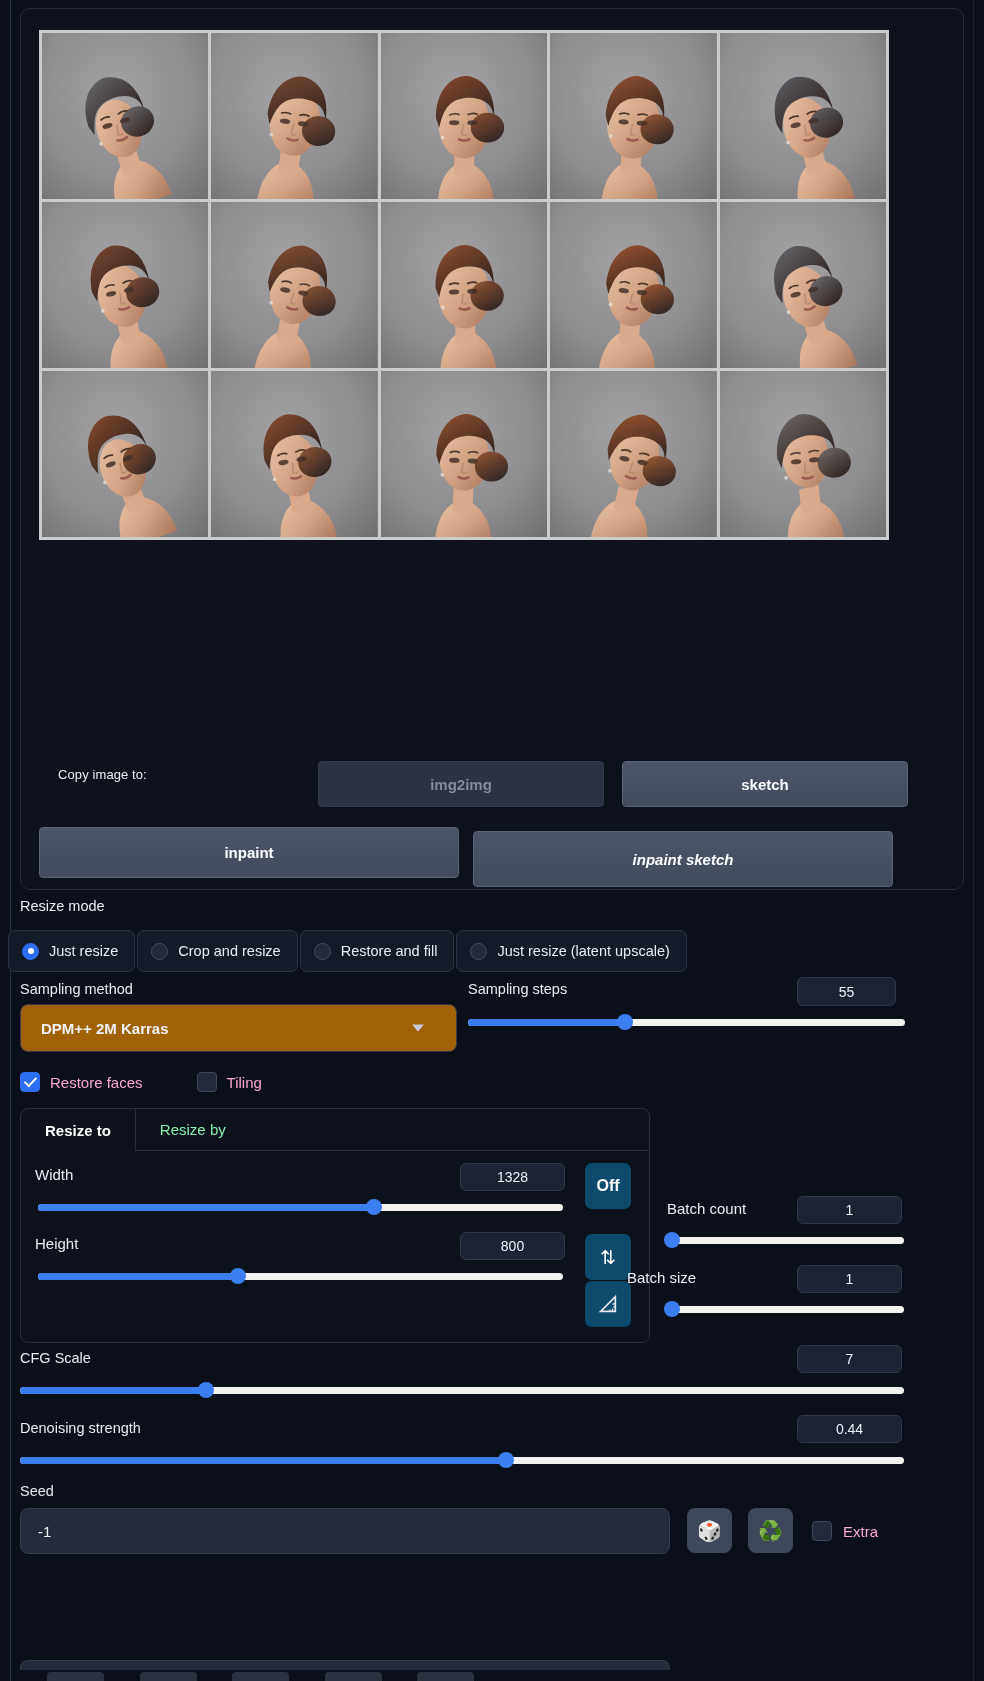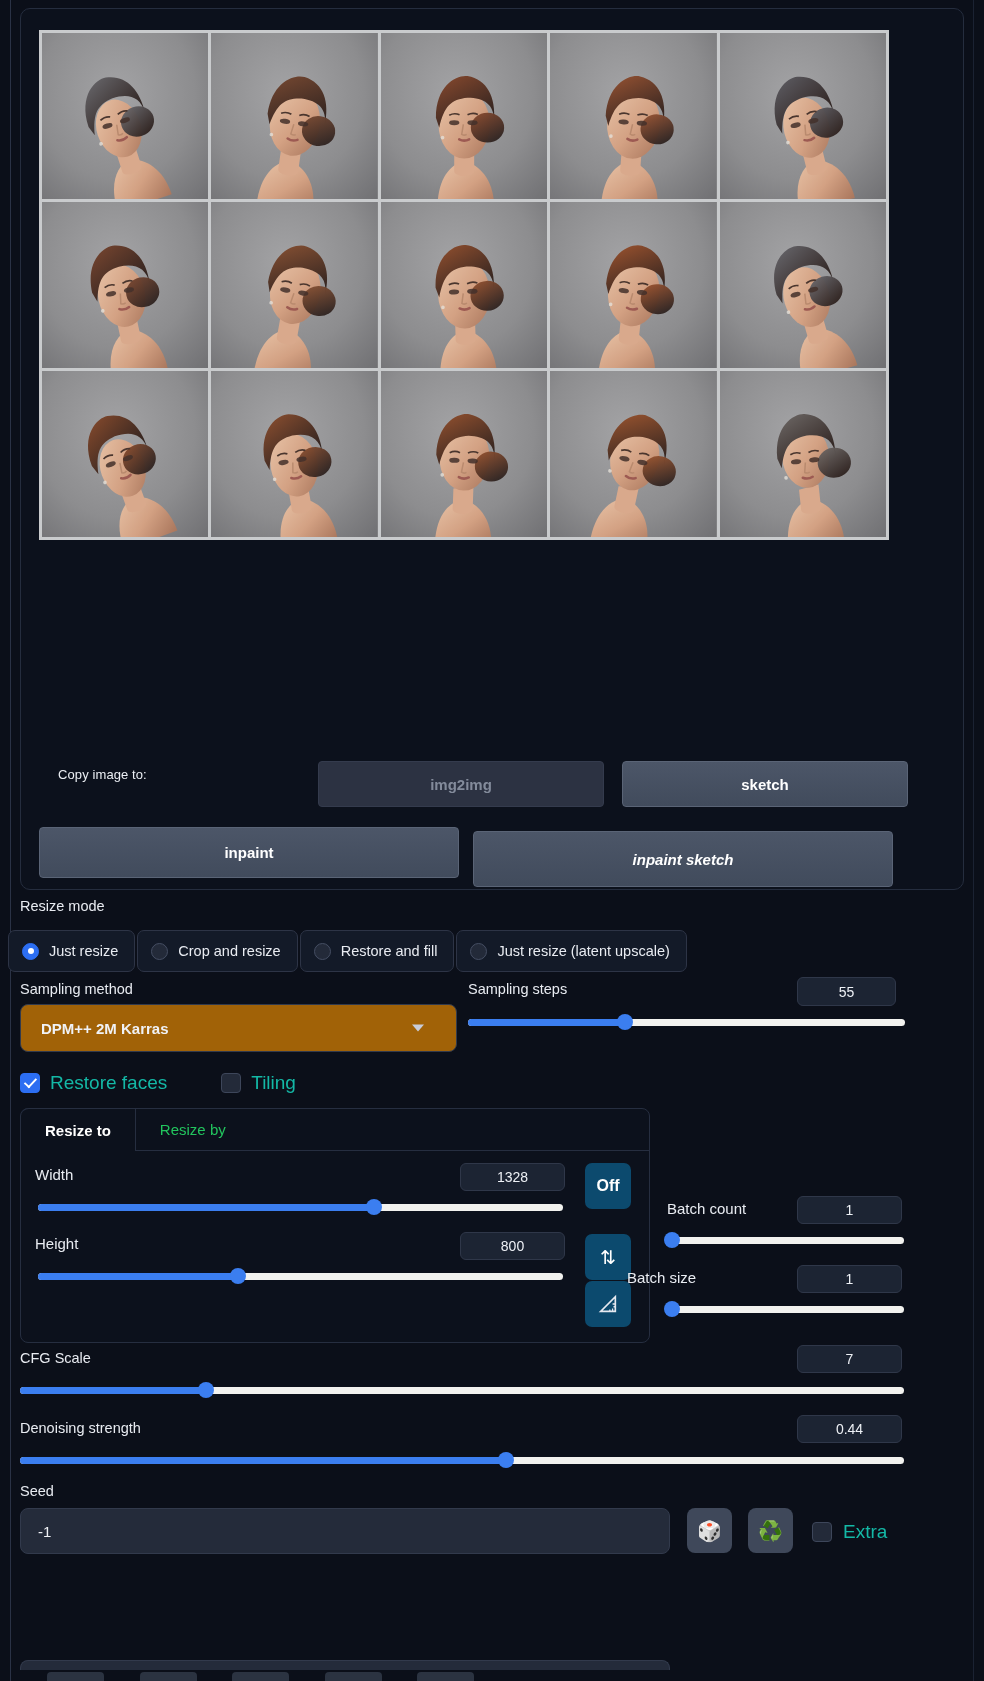--- a/index.html
+++ b/index.html
@@ -150,7 +150,7 @@
     border: solid #fff; border-width: 0 2.3px 2.3px 0;
     transform: rotate(43deg) translate(-1px,-1px);
   }
-  .chk-label { font-size: 19px; color: #14b8a6; }
+  .chk-label { font-size: 15px; color: #f9a8d4; }
   .gap-tiling { width: 54px; }
 
   

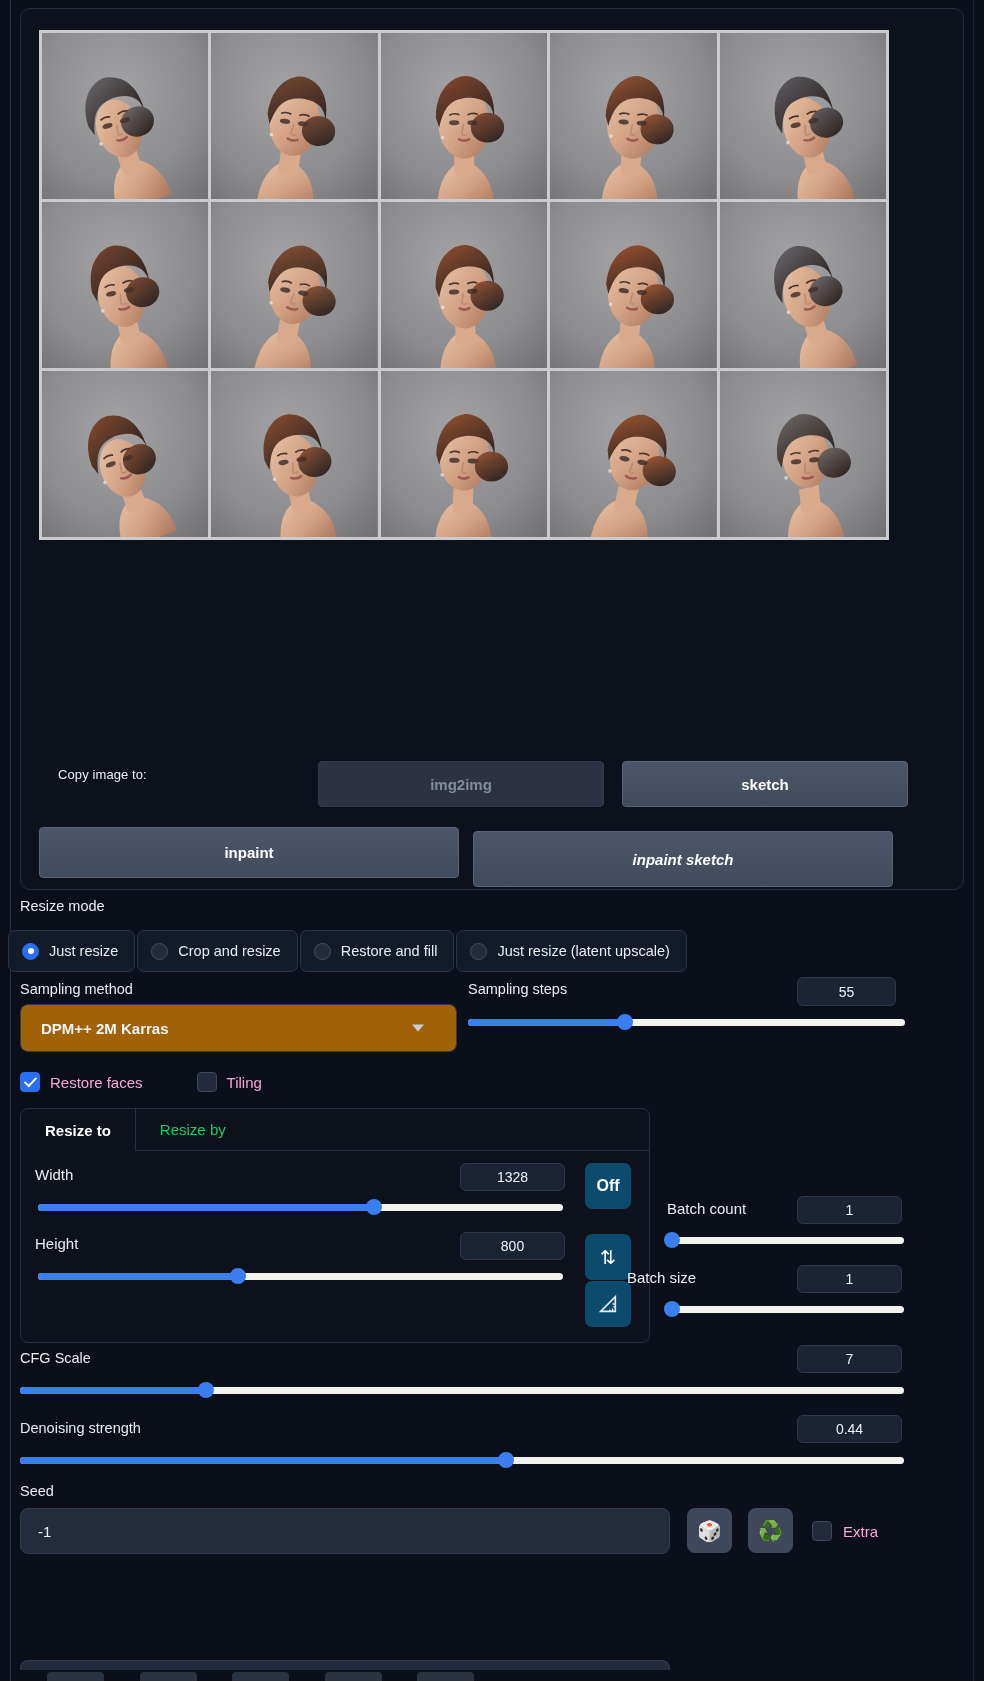--- a/index.html
+++ b/index.html
@@ -165,7 +165,7 @@
   }
   .tab {
     display: flex; align-items: center; padding: 0 24px;
-    font-size: 15px; color: #22c55e; cursor: pointer;
+    font-size: 15px; color: #86efac; cursor: pointer;
     border-top-left-radius: 8px;
   }
   .tab.active {

